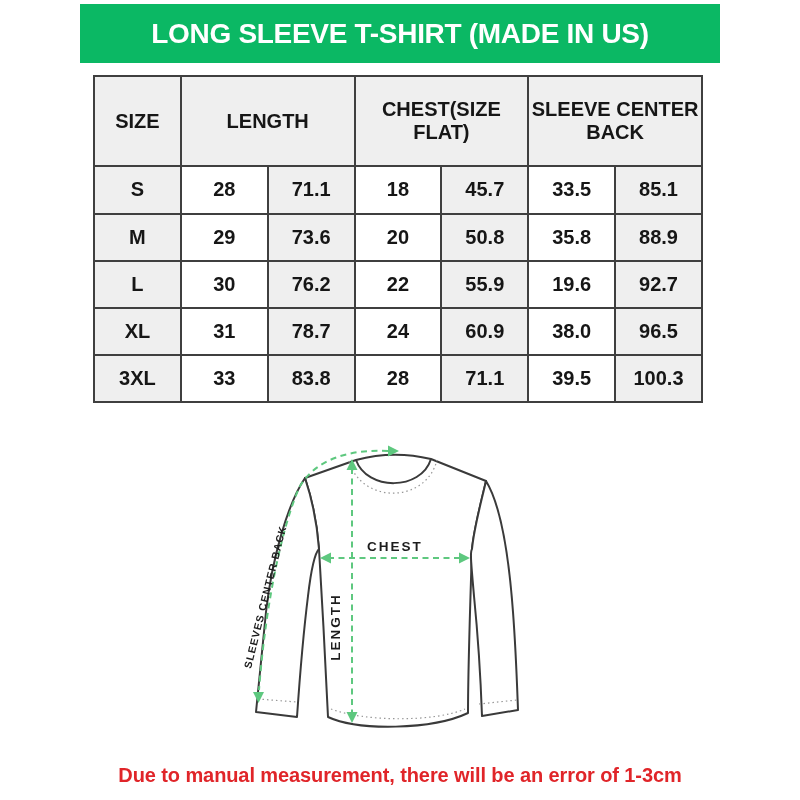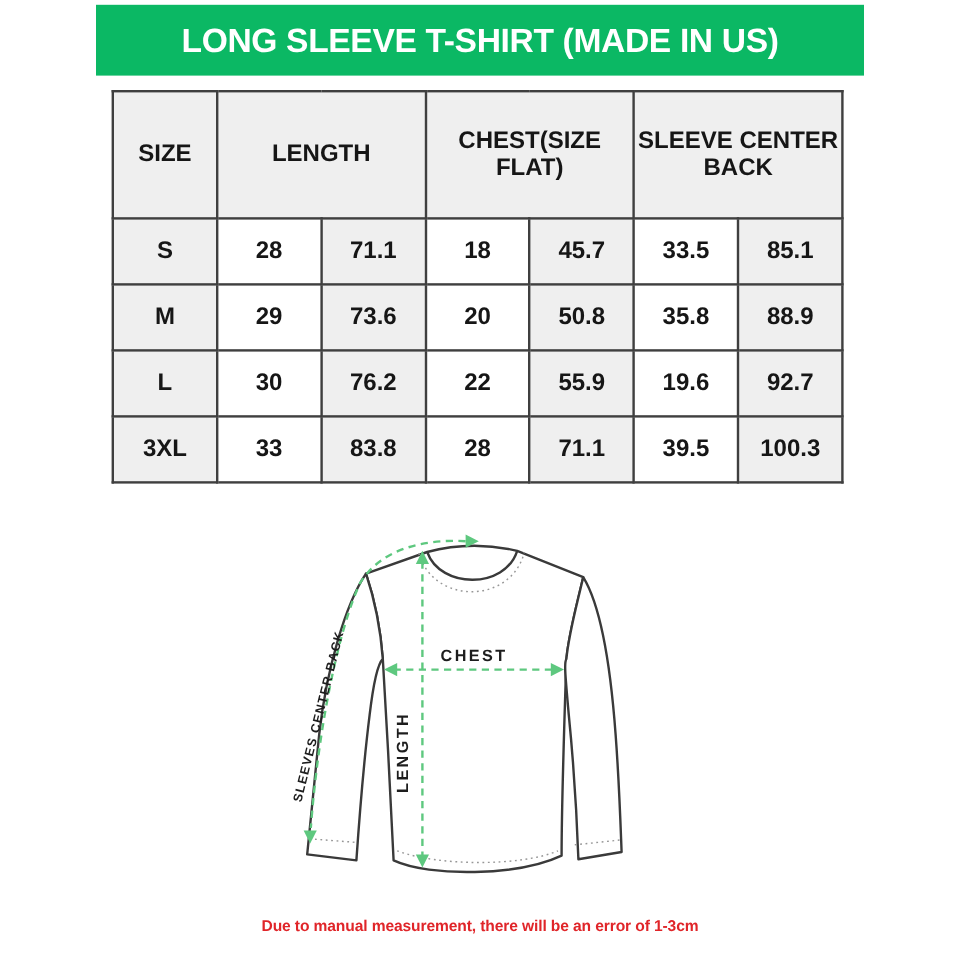--- a/index.html
+++ b/index.html
@@ -100,6 +100,15 @@
           <td class="g">92.7</td>
         </tr>
         <tr>
+          <td class="g">XL</td>
+          <td>31</td>
+          <td class="g">78.7</td>
+          <td>24</td>
+          <td class="g">60.9</td>
+          <td>38.0</td>
+          <td class="g">96.5</td>
+        </tr>
+        <tr>
           <td class="g">3XL</td>
           <td>33</td>
           <td class="g">83.8</td>

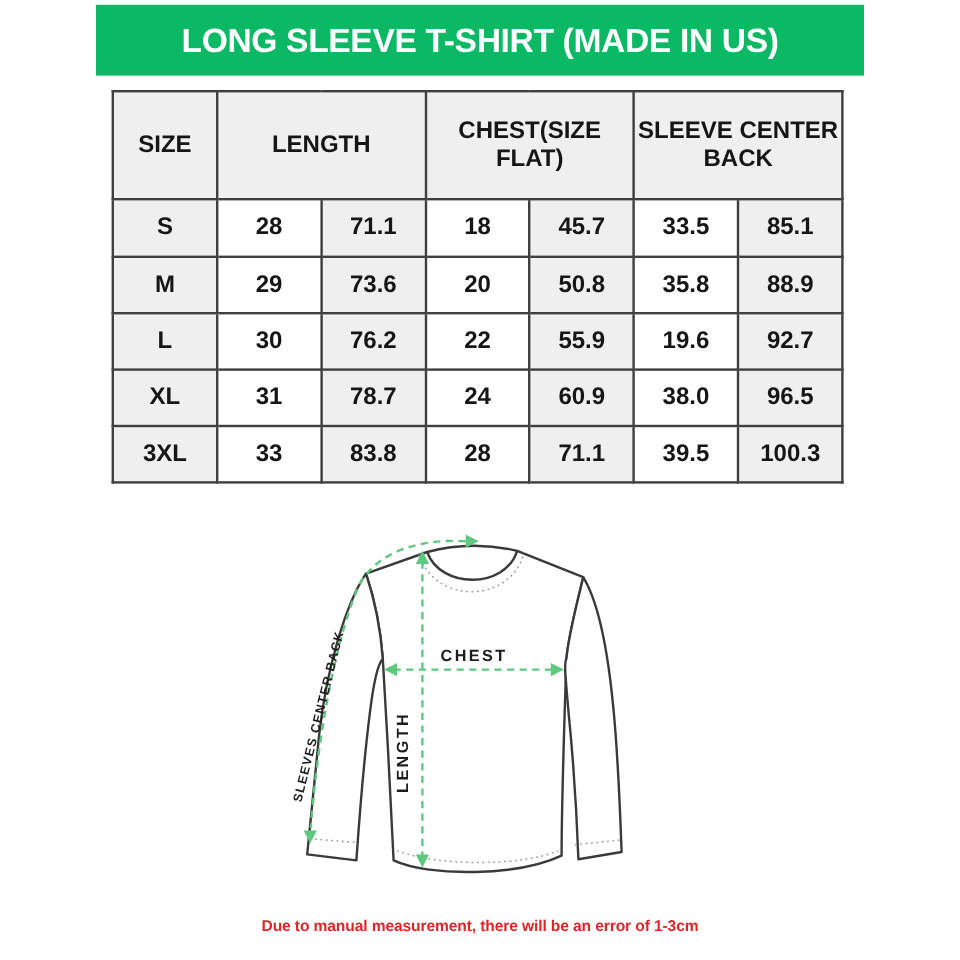--- a/index.html
+++ b/index.html
@@ -43,7 +43,7 @@
 
   
   .note{position:absolute;left:0;top:764px;width:800px;text-align:center;
-    color:var(--note-red);font-size:13px;font-weight:bold;letter-spacing:-0.1px;}
+    color:var(--note-red);font-size:20px;font-weight:bold;letter-spacing:-0.1px;}
 </style>
 </head>
 <body>

